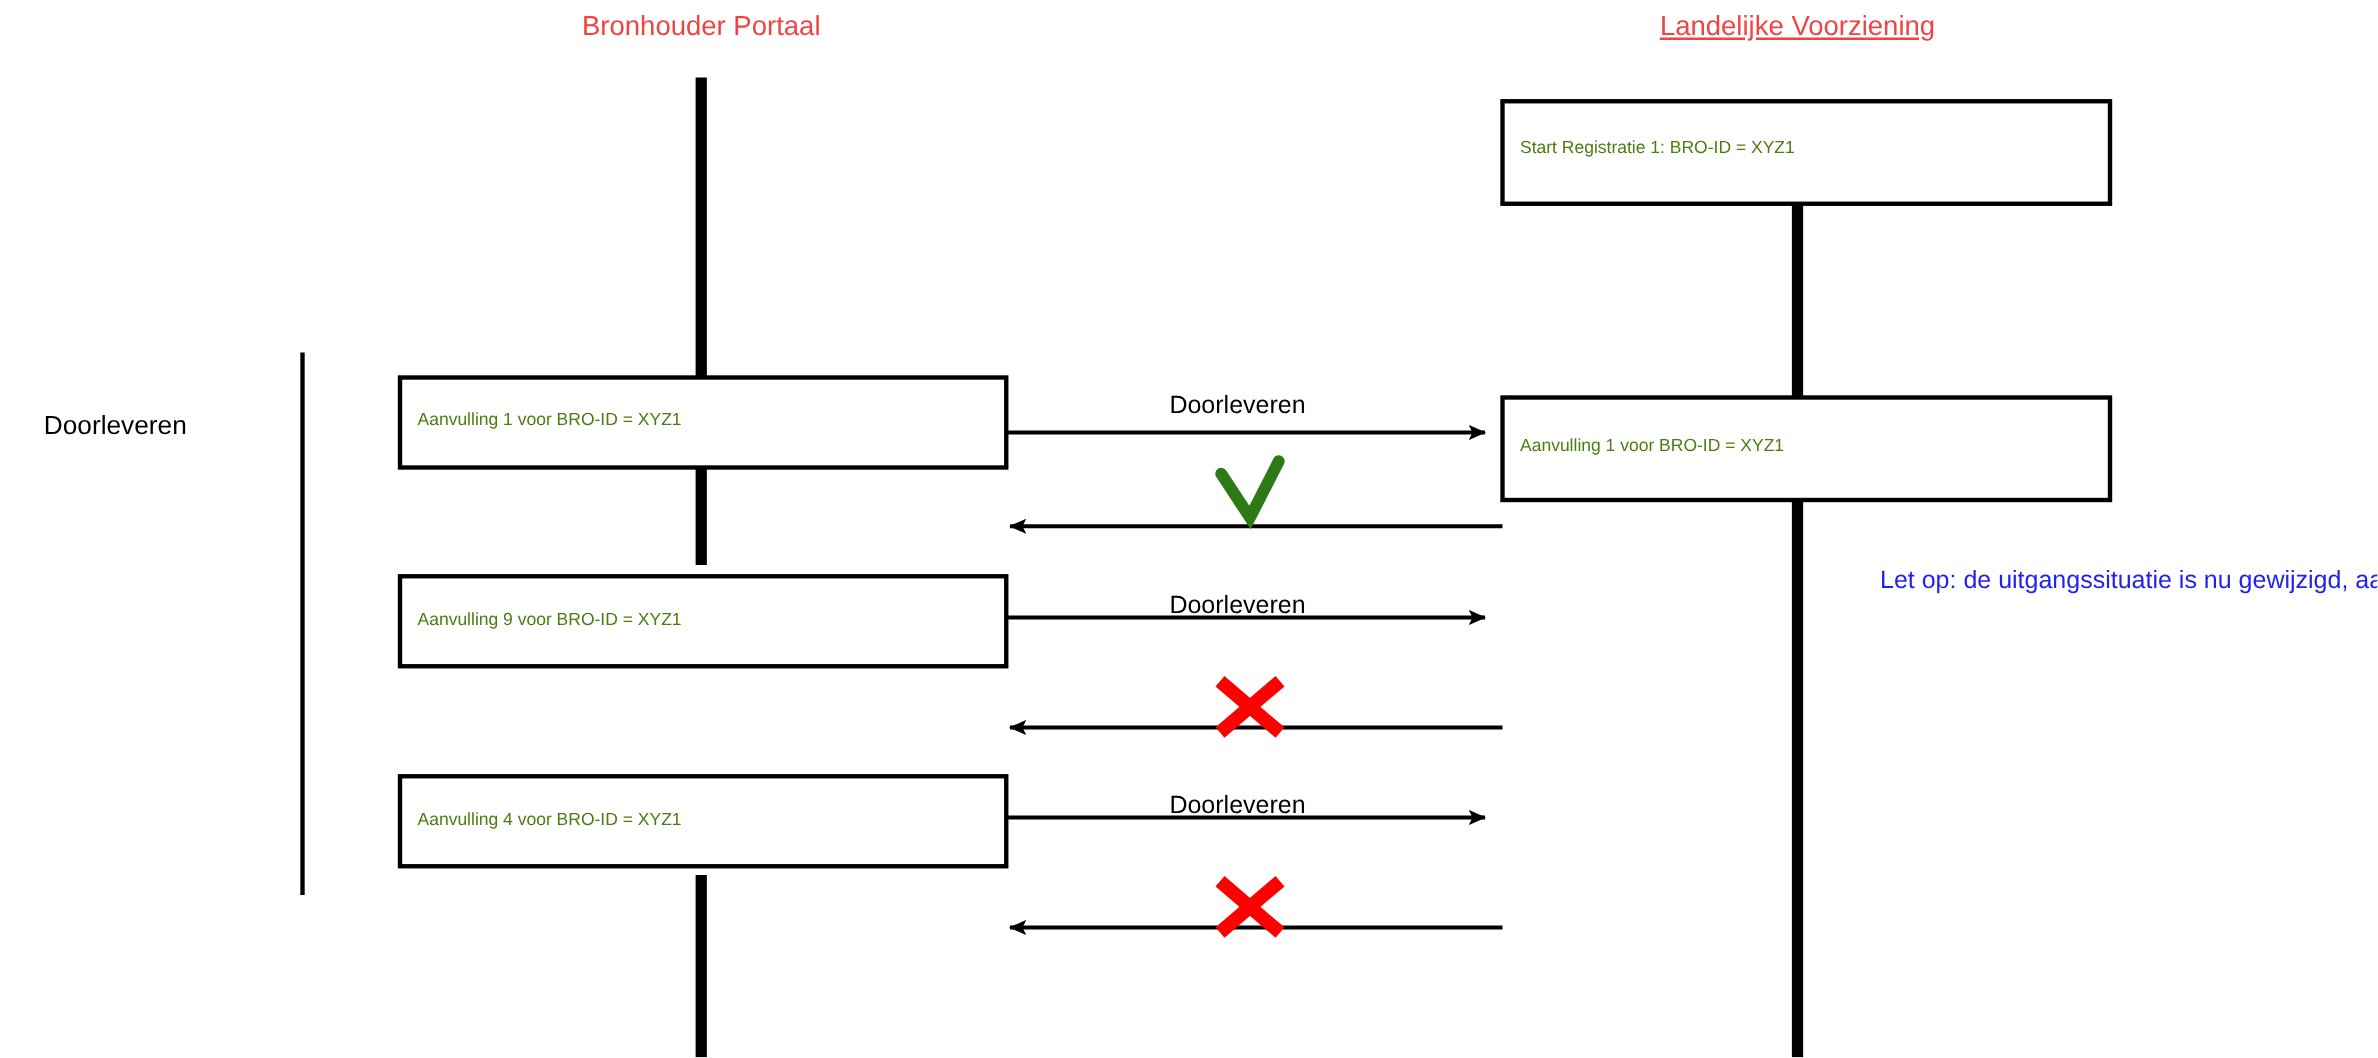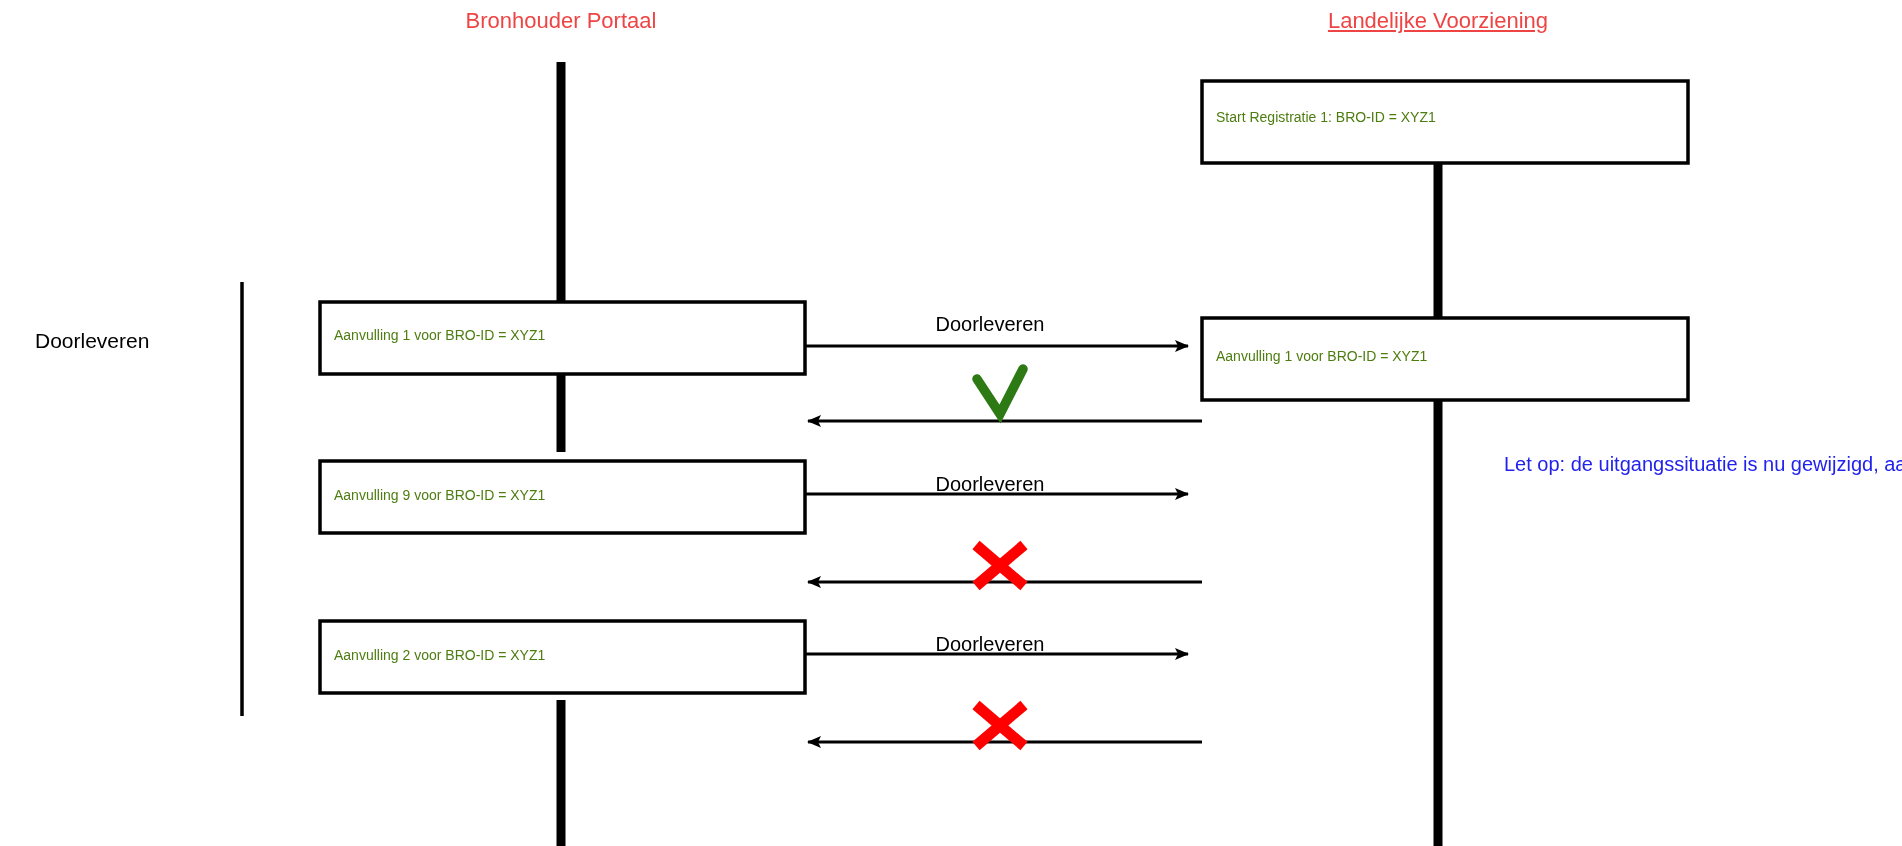--- a/index.html
+++ b/index.html
@@ -130,7 +130,7 @@
 
   <div class="lbl box-label" style="left:334px; top:487px;">Aanvulling 9 voor BRO-ID = XYZ1</div>
 
-  <div class="lbl box-label" style="left:334px; top:647px;">Aanvulling 2 voor BRO-ID = XYZ1</div>
+  <div class="lbl box-label" style="left:334px; top:647px;">Aanvulling 4 voor BRO-ID = XYZ1</div>
 
   <div class="lbl box-label" style="left:1216px; top:109px;">Start Registratie 1: BRO-ID = XYZ1</div>
 

